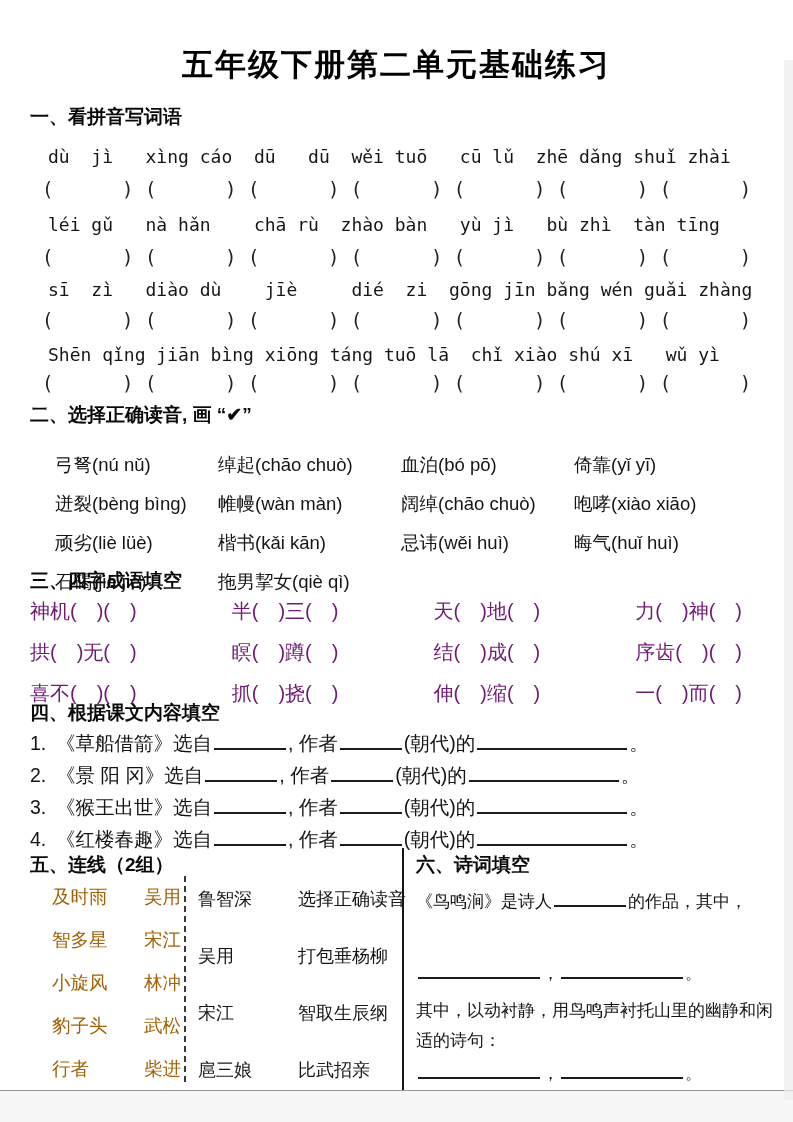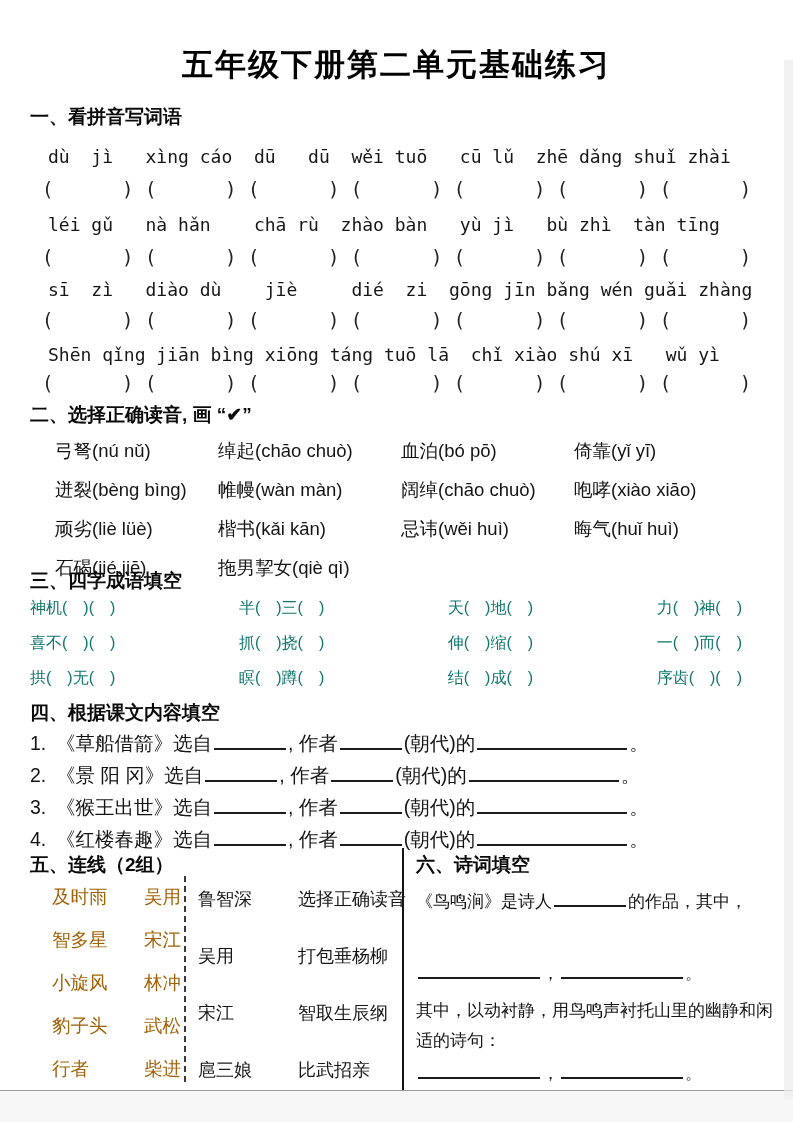--- a/index.html
+++ b/index.html
@@ -52,7 +52,7 @@
   <div class="abs brackets" style="left:42px;top:372px;">(      ) (      ) (      ) (      ) (      ) (      ) (      )</div>
 
   <div class="abs sec-head" style="left:30px;top:402px;">二、选择正确读音, 画 “✔”</div>
-  <div class="abs s2grid" style="left:55px;top:438px;">
+  <div class="abs s2grid" style="left:55px;top:452px;">
     <span class="s2cell">弓弩(nú nǔ)</span>
     <span class="s2cell">绰起(chāo chuò)</span>
     <span class="s2cell">血泊(bó pō)</span>

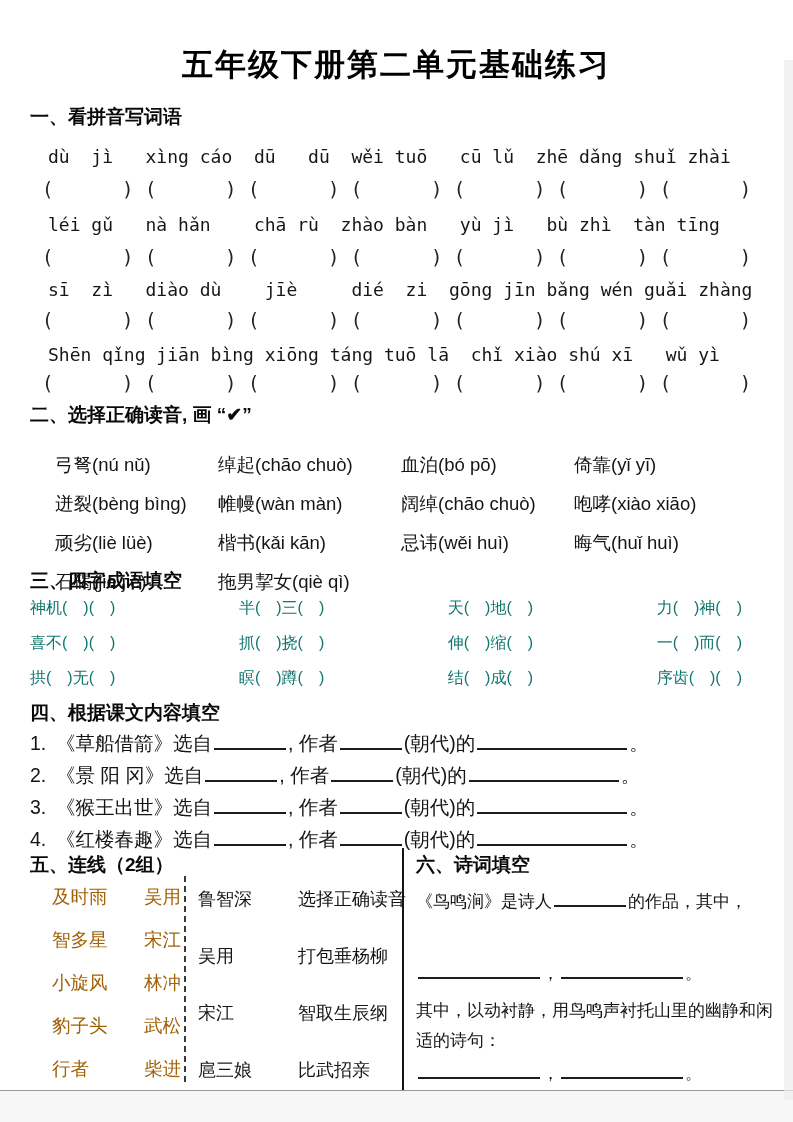--- a/index.html
+++ b/index.html
@@ -17,7 +17,7 @@
   .brackets{font-family:"DejaVu Sans Mono",monospace;font-size:19px;white-space:pre;color:#222;}
   .s2grid{display:grid;grid-template-columns:163px 183px 173px 170px;row-gap:14px;font-size:18.5px;color:#141414;}
   .s2cell{white-space:pre;}
-  .s3row{display:flex;justify-content:space-between;width:712px;font-size:16px;margin-bottom:14px;color:#0f766e;align-items:center;}
+  .s3row{display:flex;justify-content:space-between;width:712px;font-size:20px;margin-bottom:14px;color:#701a75;align-items:center;}
   .s3group{white-space:pre;}
   .s4line{font-size:19.5px;height:32px;white-space:nowrap;color:#141414;}
   .s4num{display:inline-block;width:26px;}

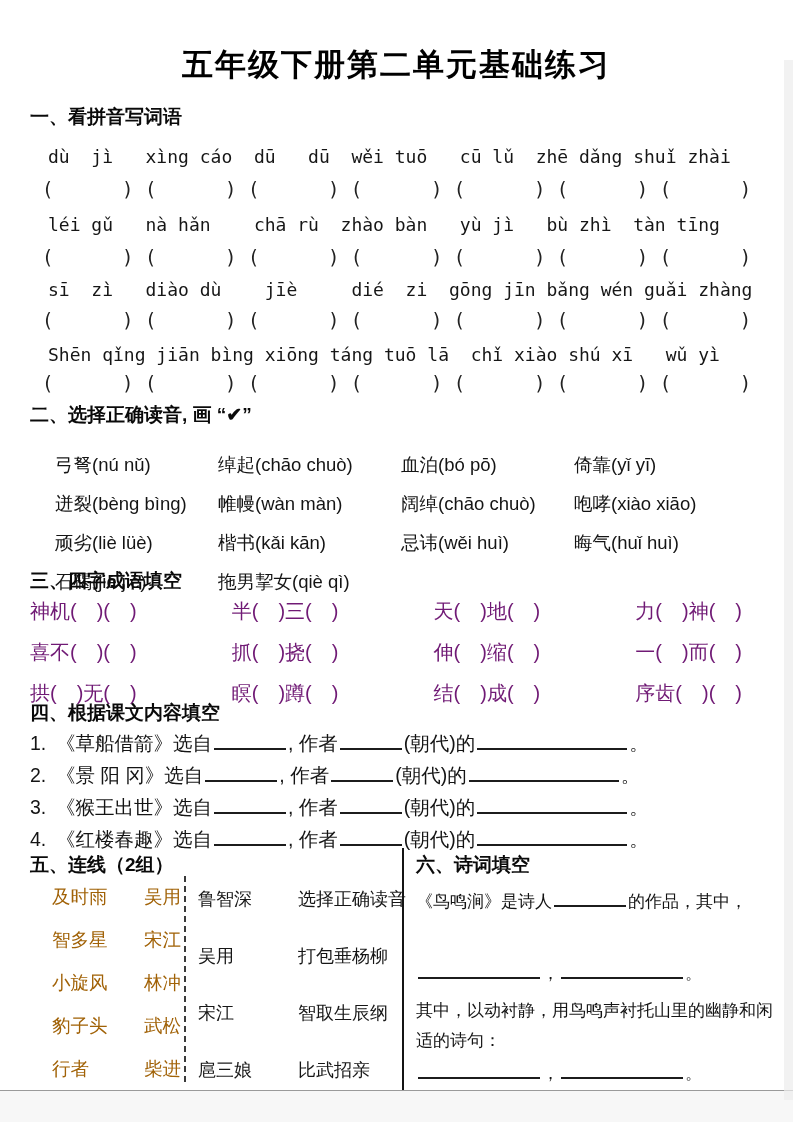--- a/index.html
+++ b/index.html
@@ -79,16 +79,16 @@
       <span class="s3group">力(　)神(　)</span>
     </div>
     <div class="s3row">
+      <span class="s3group">拱(　)无(　)</span>
+      <span class="s3group">瞑(　)蹲(　)</span>
+      <span class="s3group">结(　)成(　)</span>
+      <span class="s3group">序齿(　)(　)</span>
+    </div>
+    <div class="s3row">
       <span class="s3group">喜不(　)(　)</span>
       <span class="s3group">抓(　)挠(　)</span>
       <span class="s3group">伸(　)缩(　)</span>
       <span class="s3group">一(　)而(　)</span>
-    </div>
-    <div class="s3row">
-      <span class="s3group">拱(　)无(　)</span>
-      <span class="s3group">瞑(　)蹲(　)</span>
-      <span class="s3group">结(　)成(　)</span>
-      <span class="s3group">序齿(　)(　)</span>
     </div>
   </div>
 

